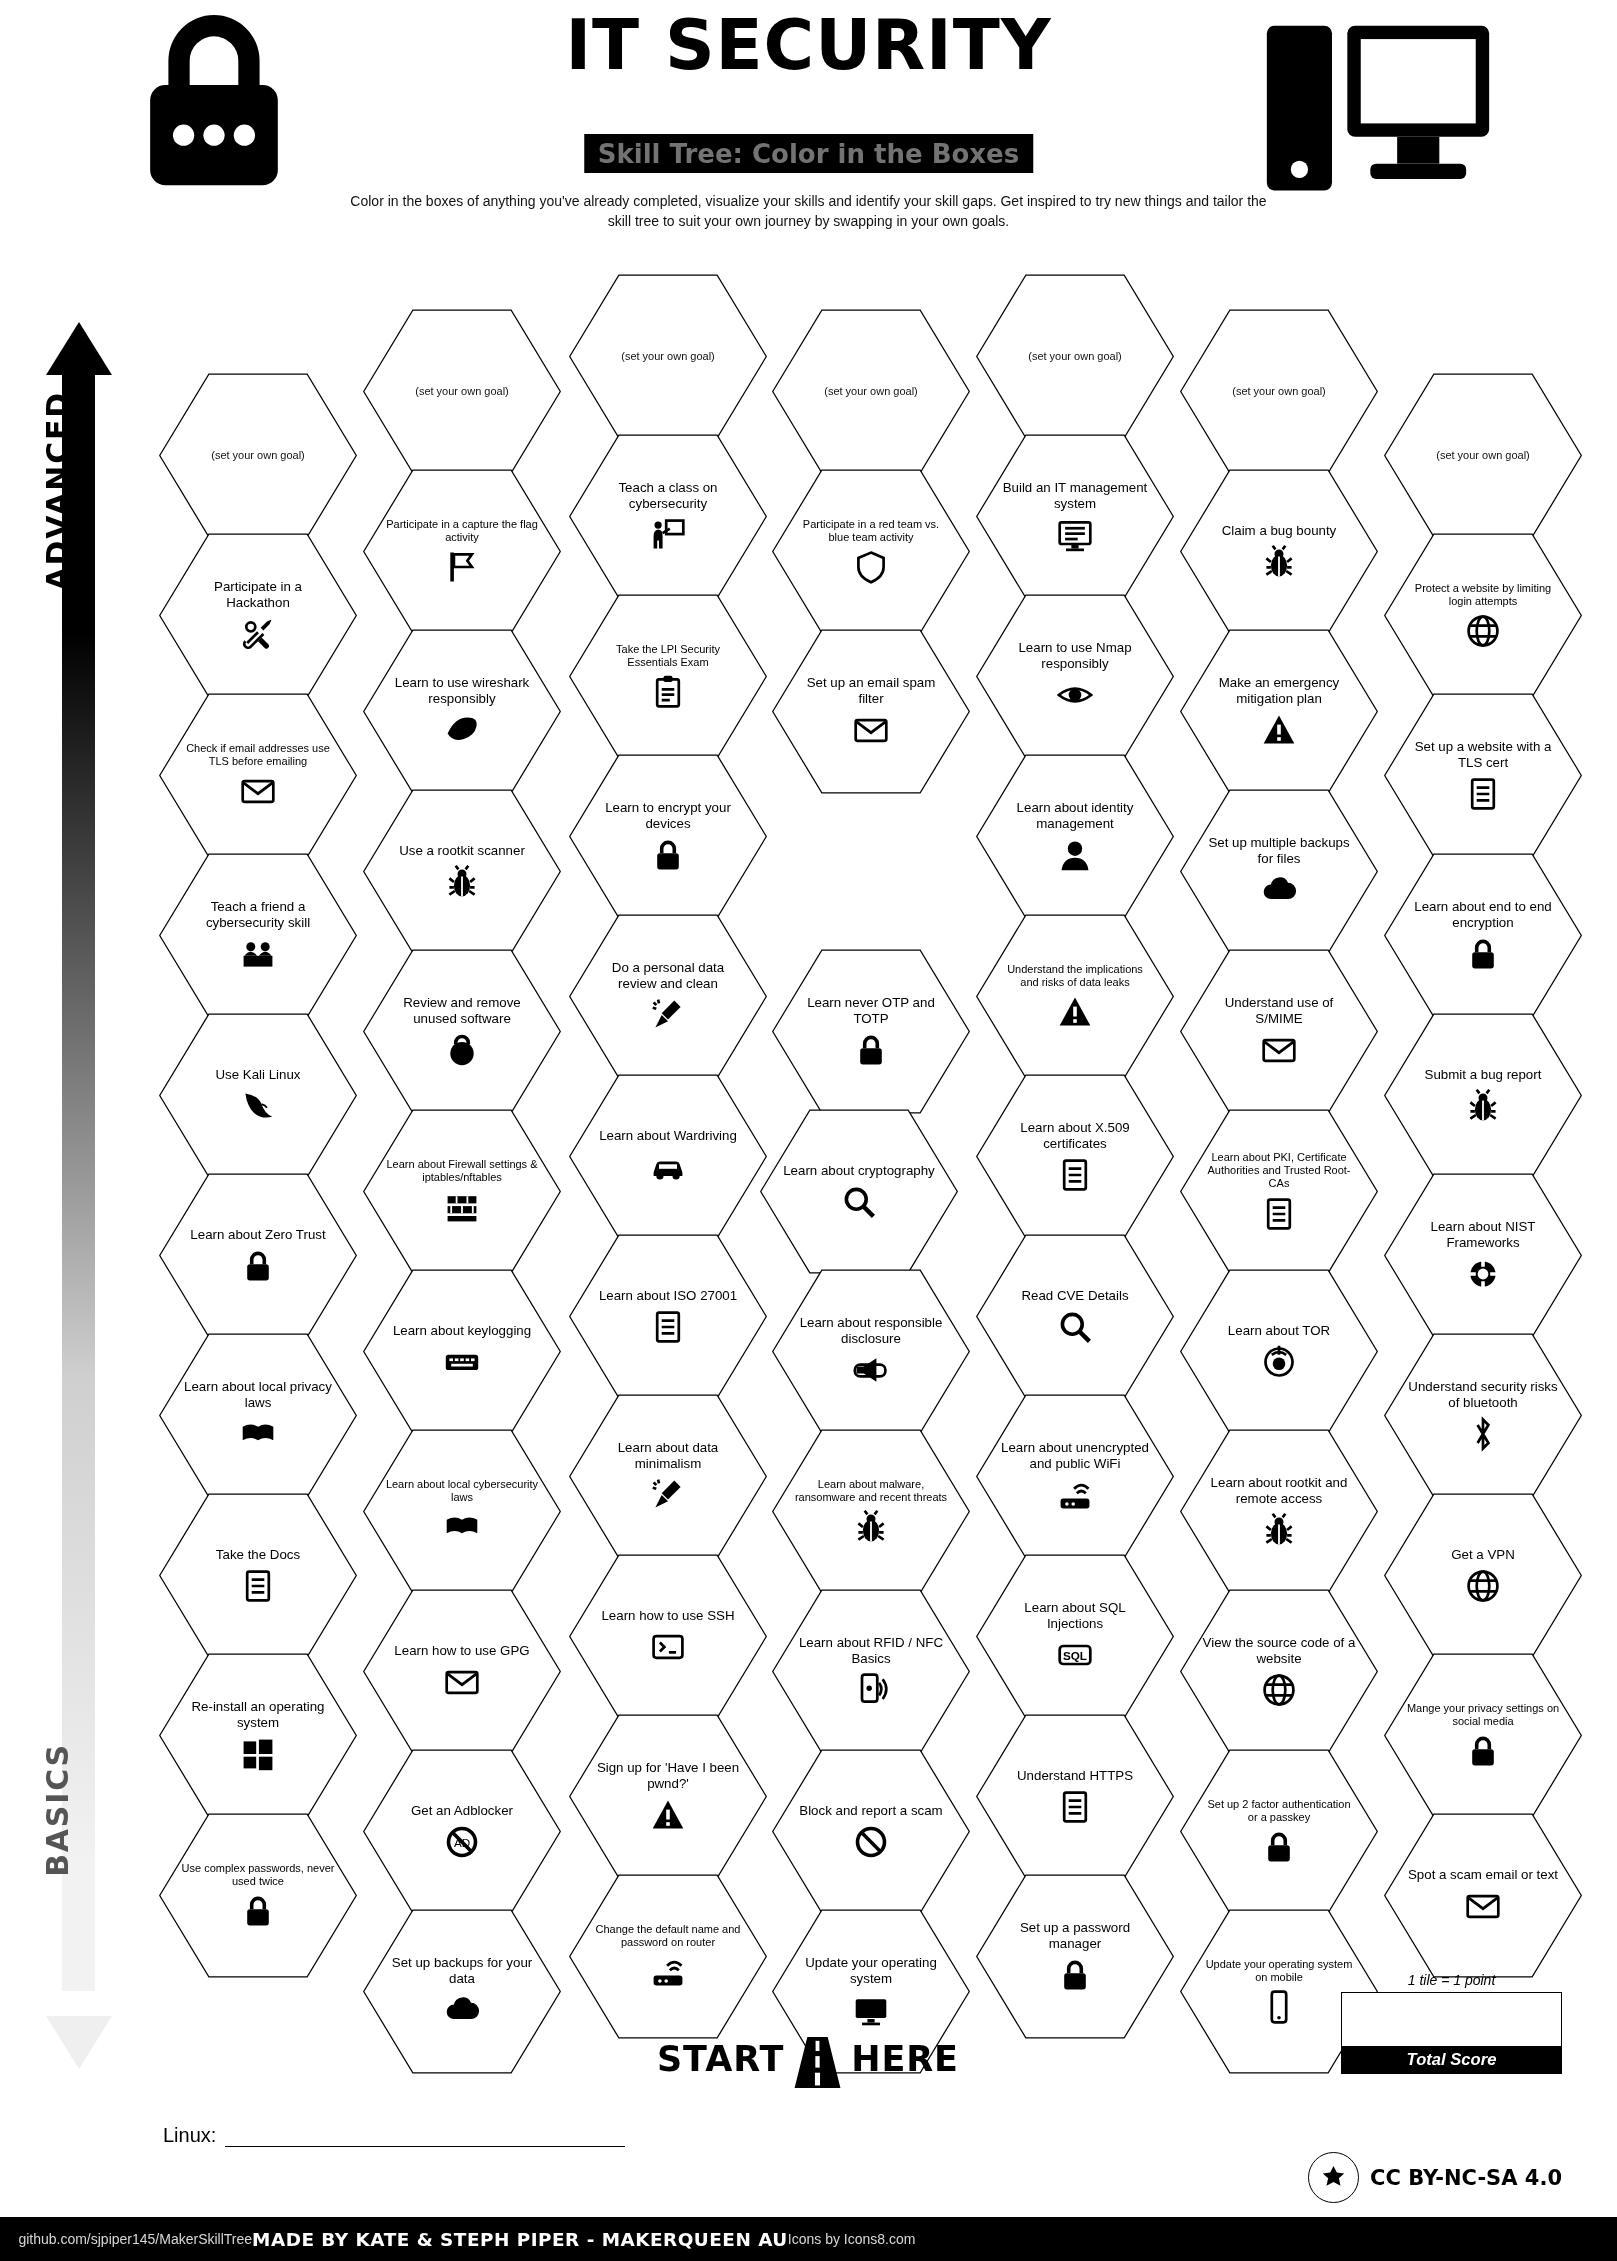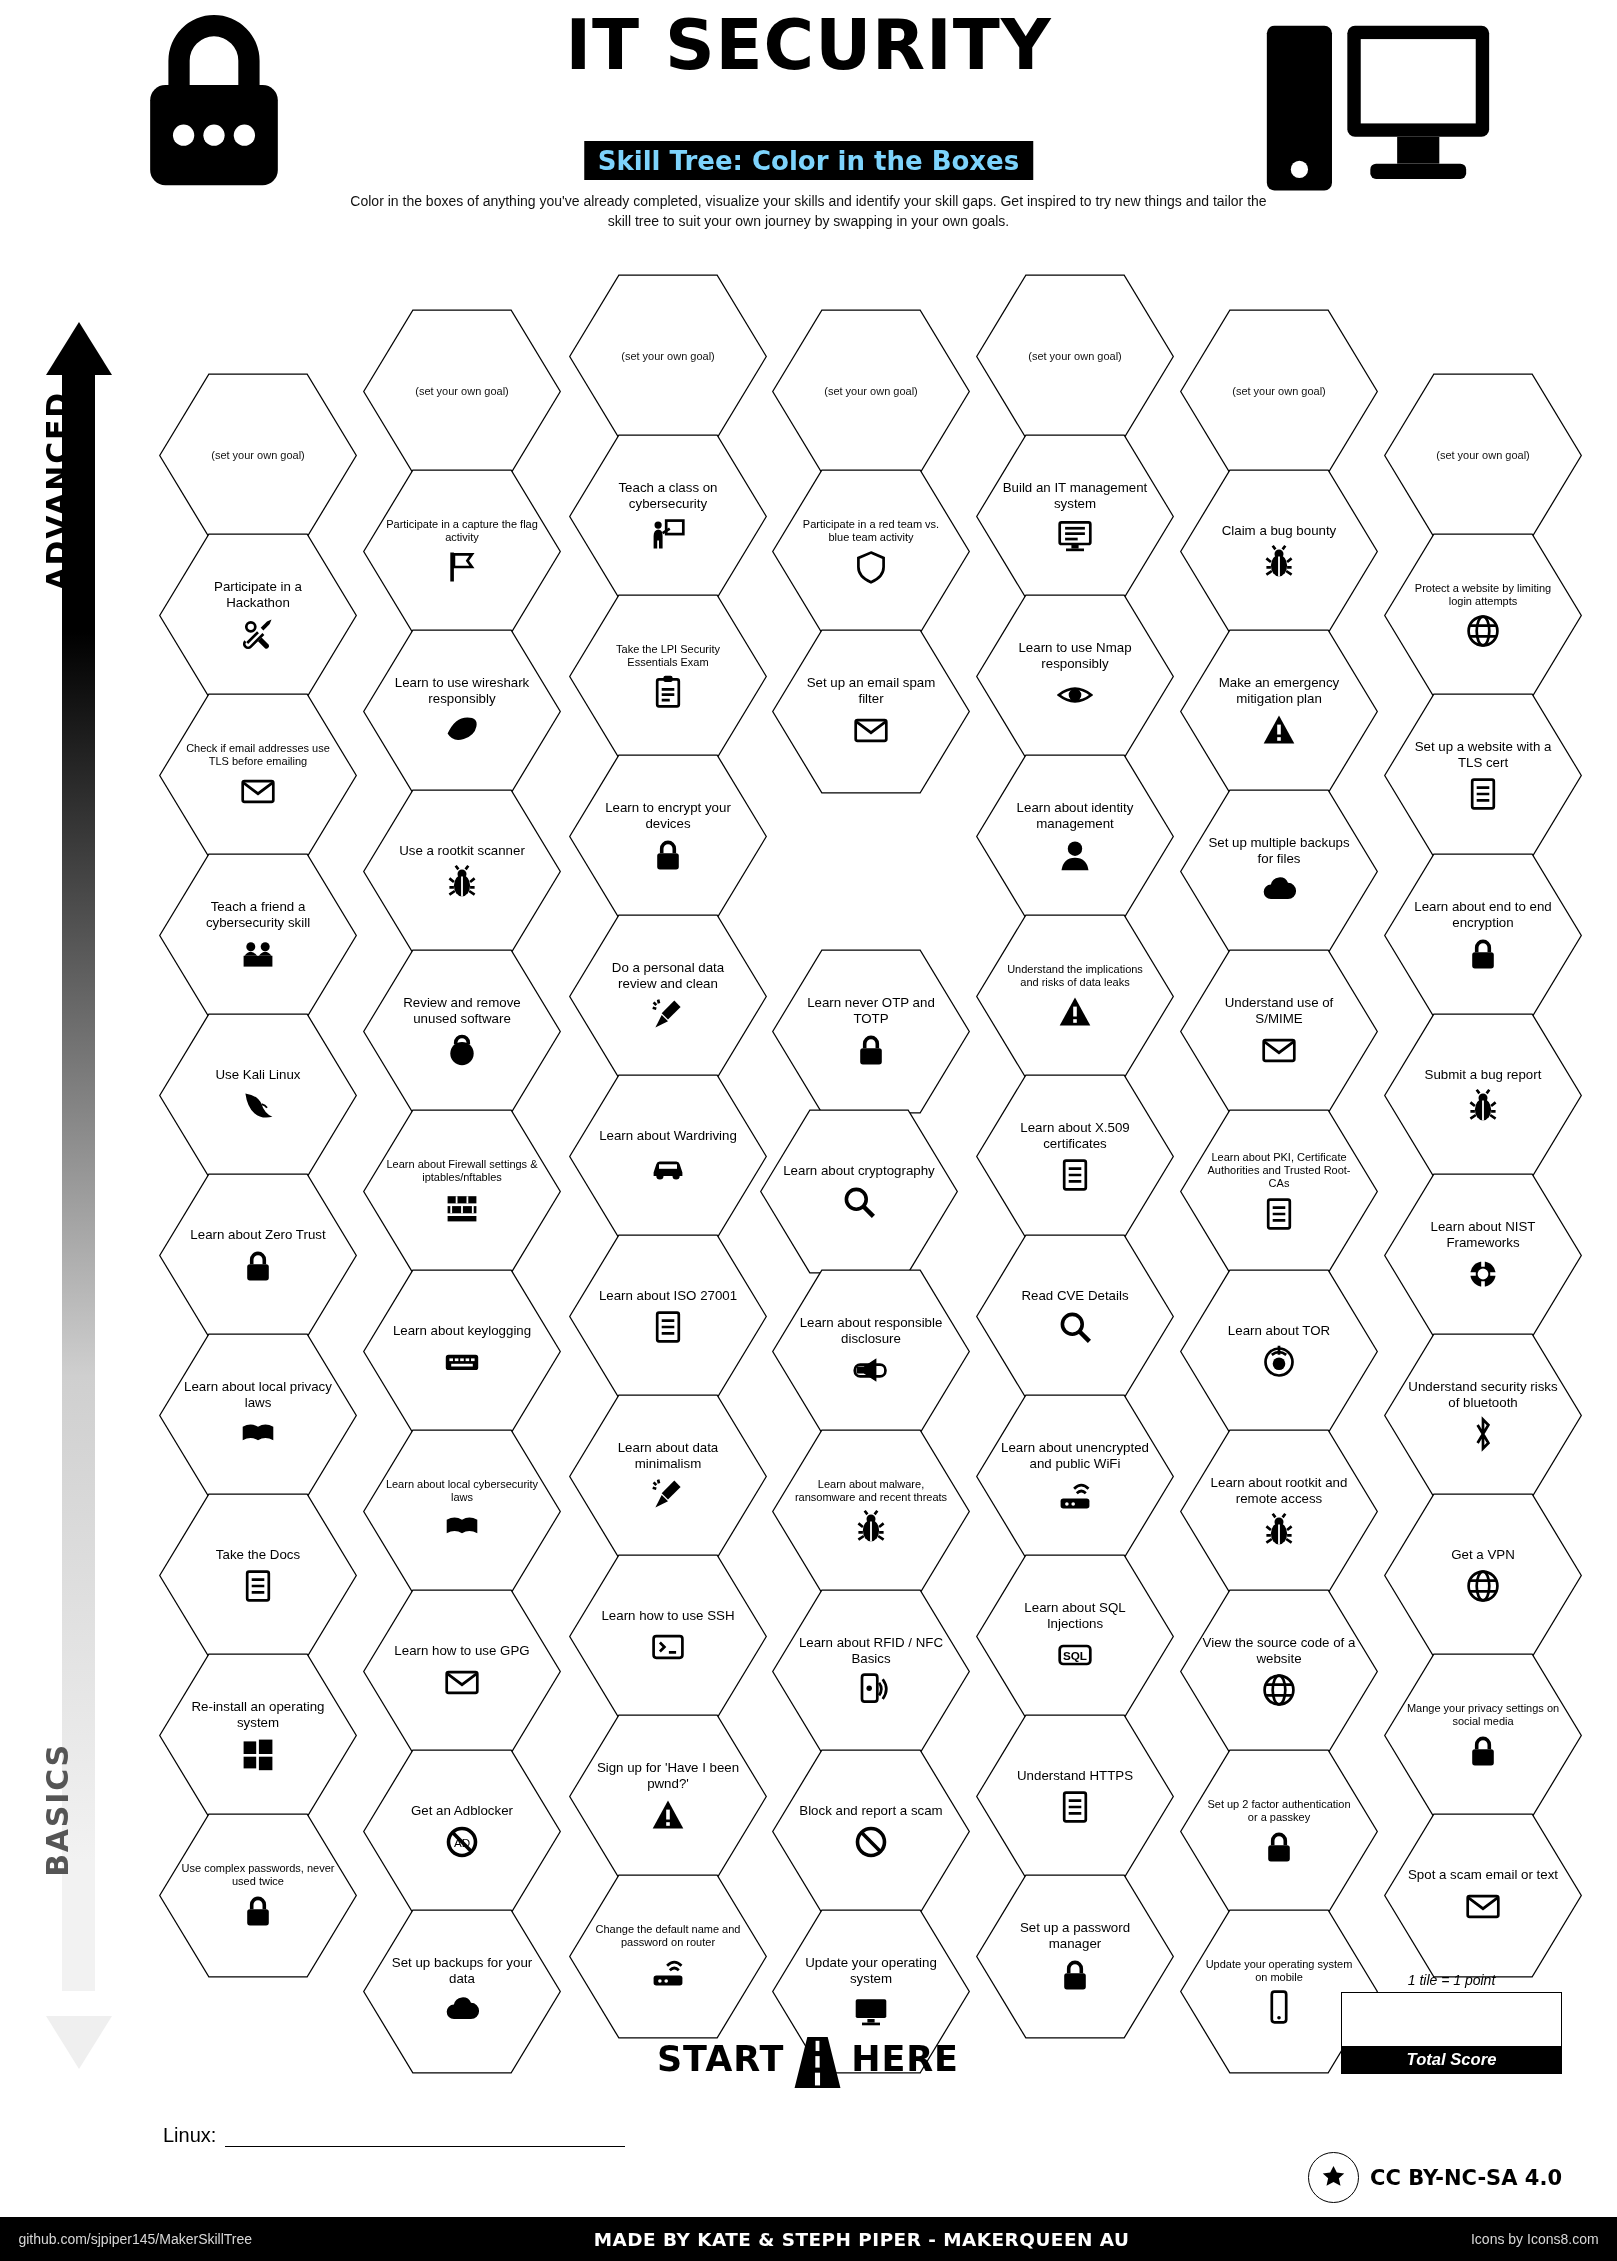--- a/index.html
+++ b/index.html
@@ -24,8 +24,8 @@
     font-family:"DejaVu Sans", sans-serif;
   }
   #subtitle-bar {
-    position:absolute; left:50%; transform:translateX(-50%); top:141px;
-    background:#000; color:#7dd3fc;
+    position:absolute; left:50%; transform:translateX(-50%); top:134px;
+    background:#000; color:#737373;
     padding:4.6px 14px;
     font-size:26px; font-weight:bold;
     font-family:"DejaVu Sans", sans-serif;

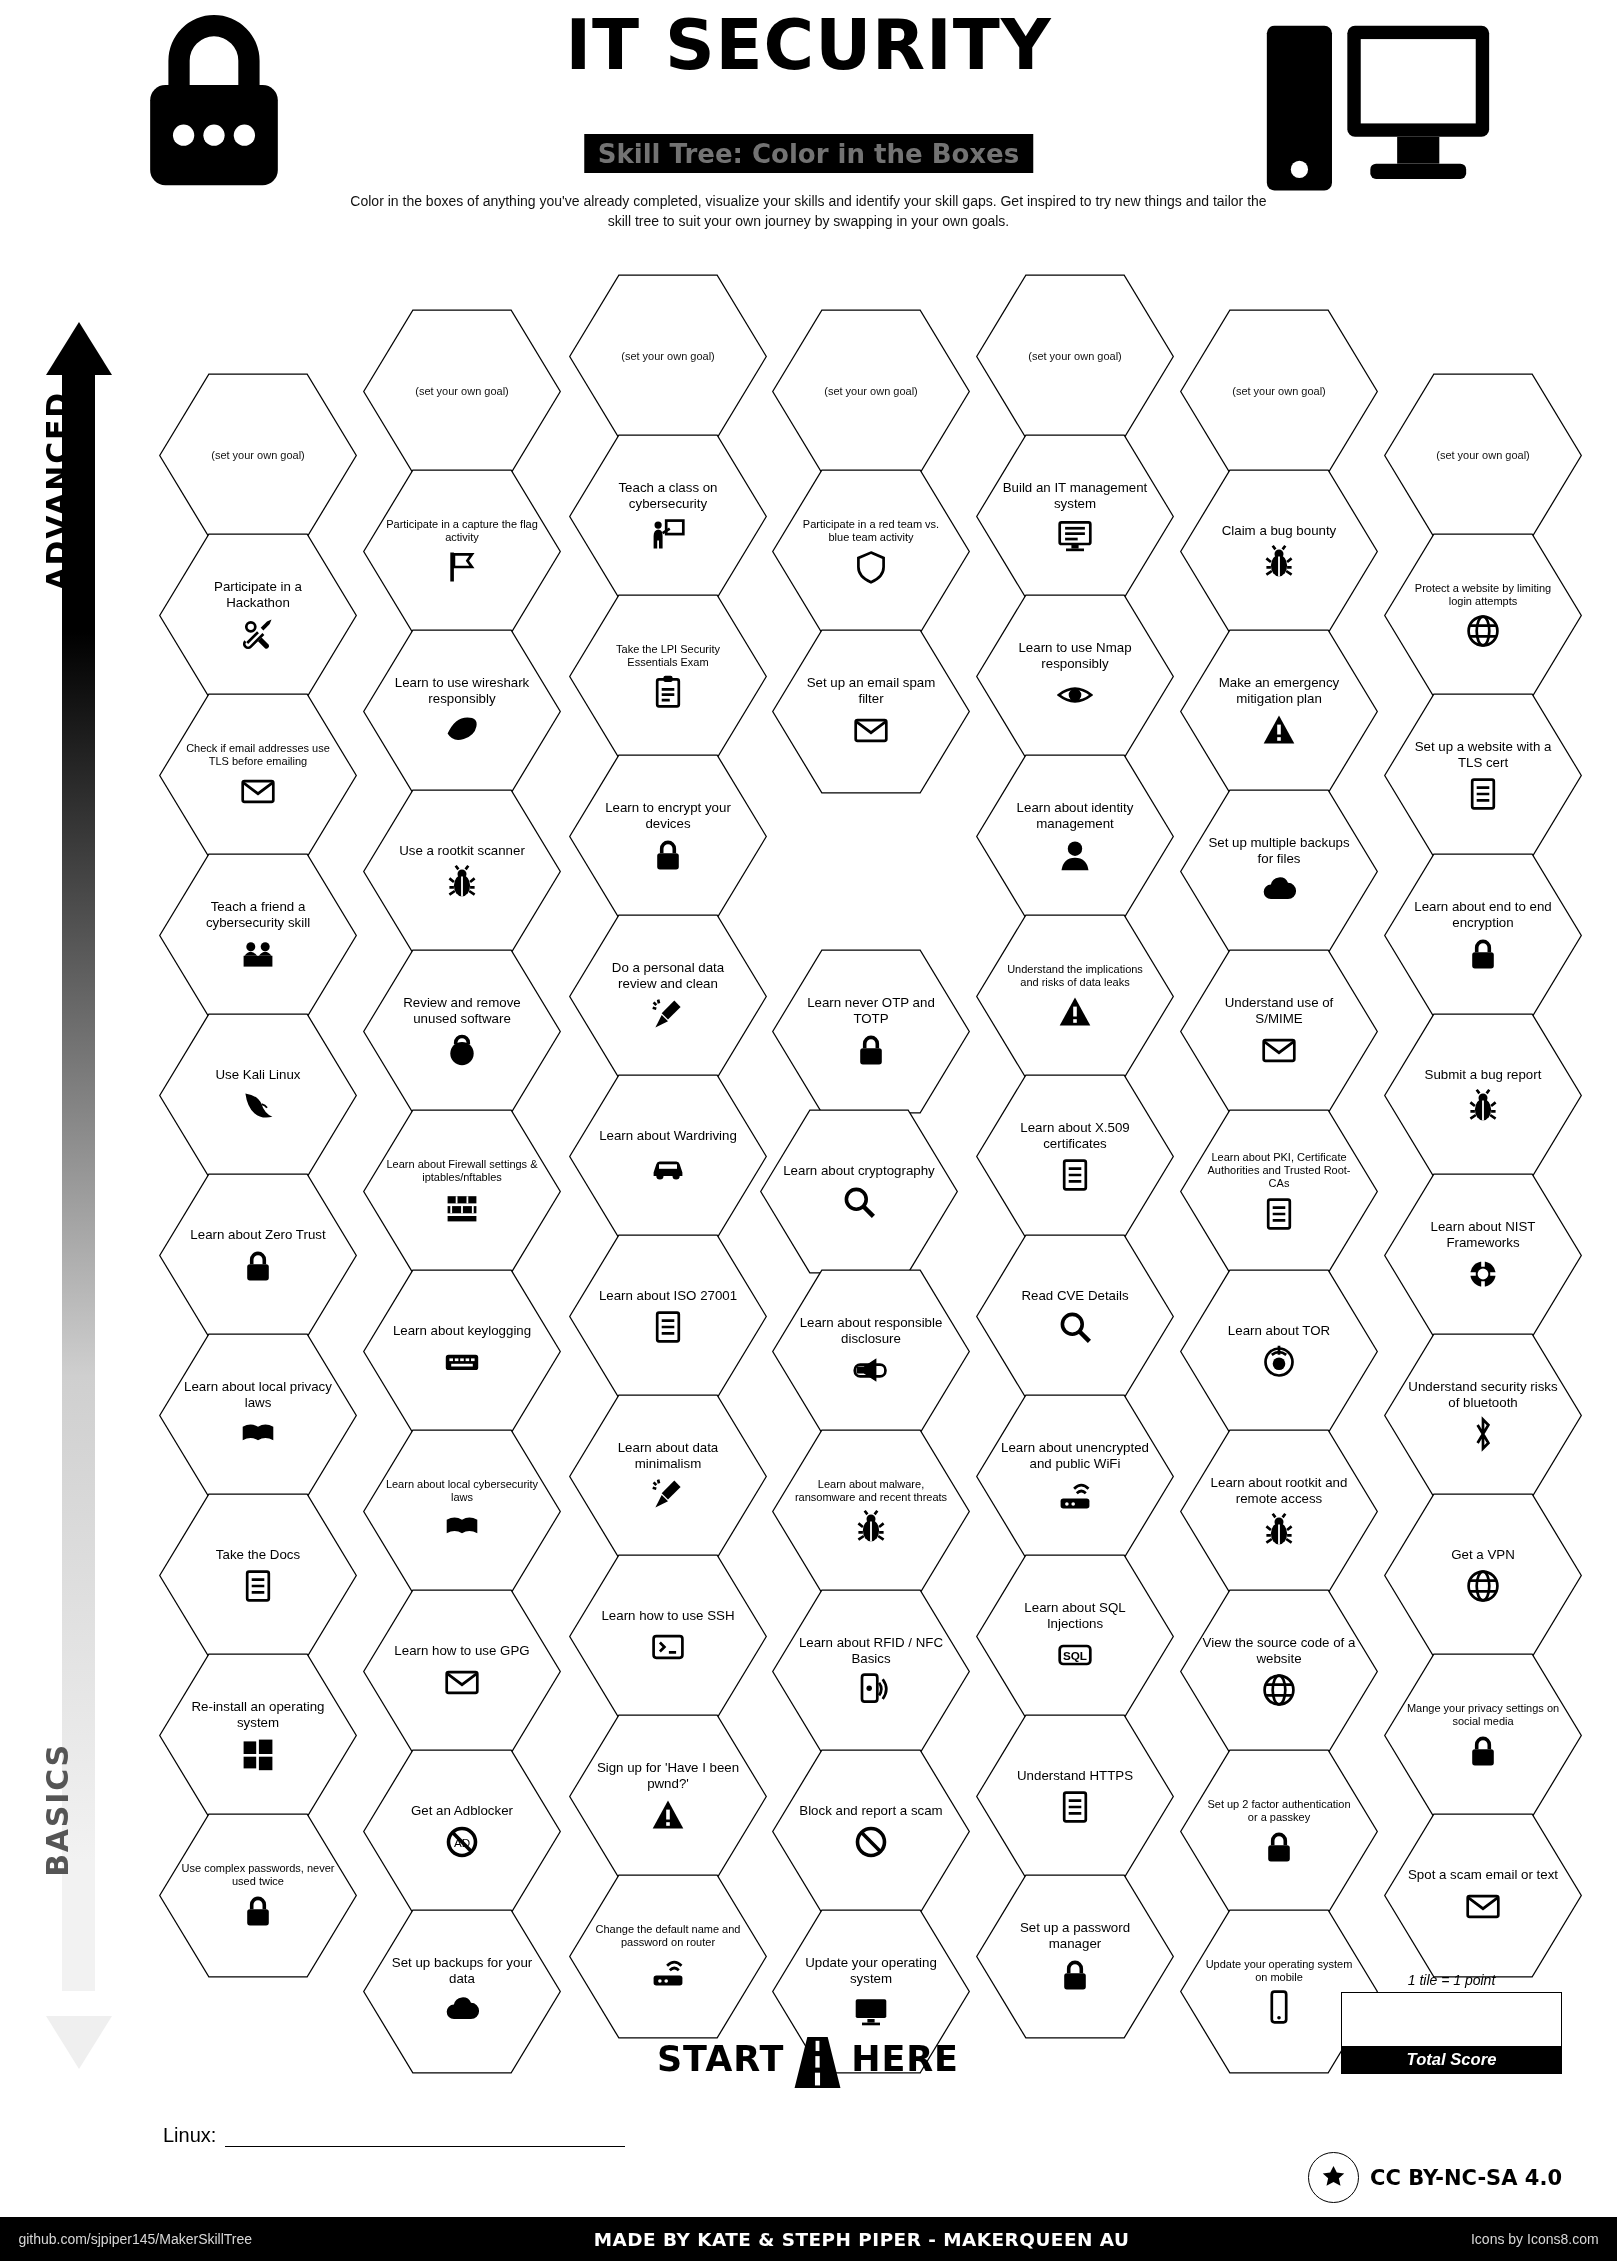--- a/index.html
+++ b/index.html
@@ -136,7 +136,7 @@
   #footer {
     position:absolute; left:0; bottom:0; width:1617px; height:44px;
     background:#000; color:#fff;
-    display:flex; align-items:center; justify-content:space-between;
+    display:flex; align-items:center; 
     padding:0 18.4px;
   }
   #footer .left { font-size:14px; color:#d8d8d8; }

